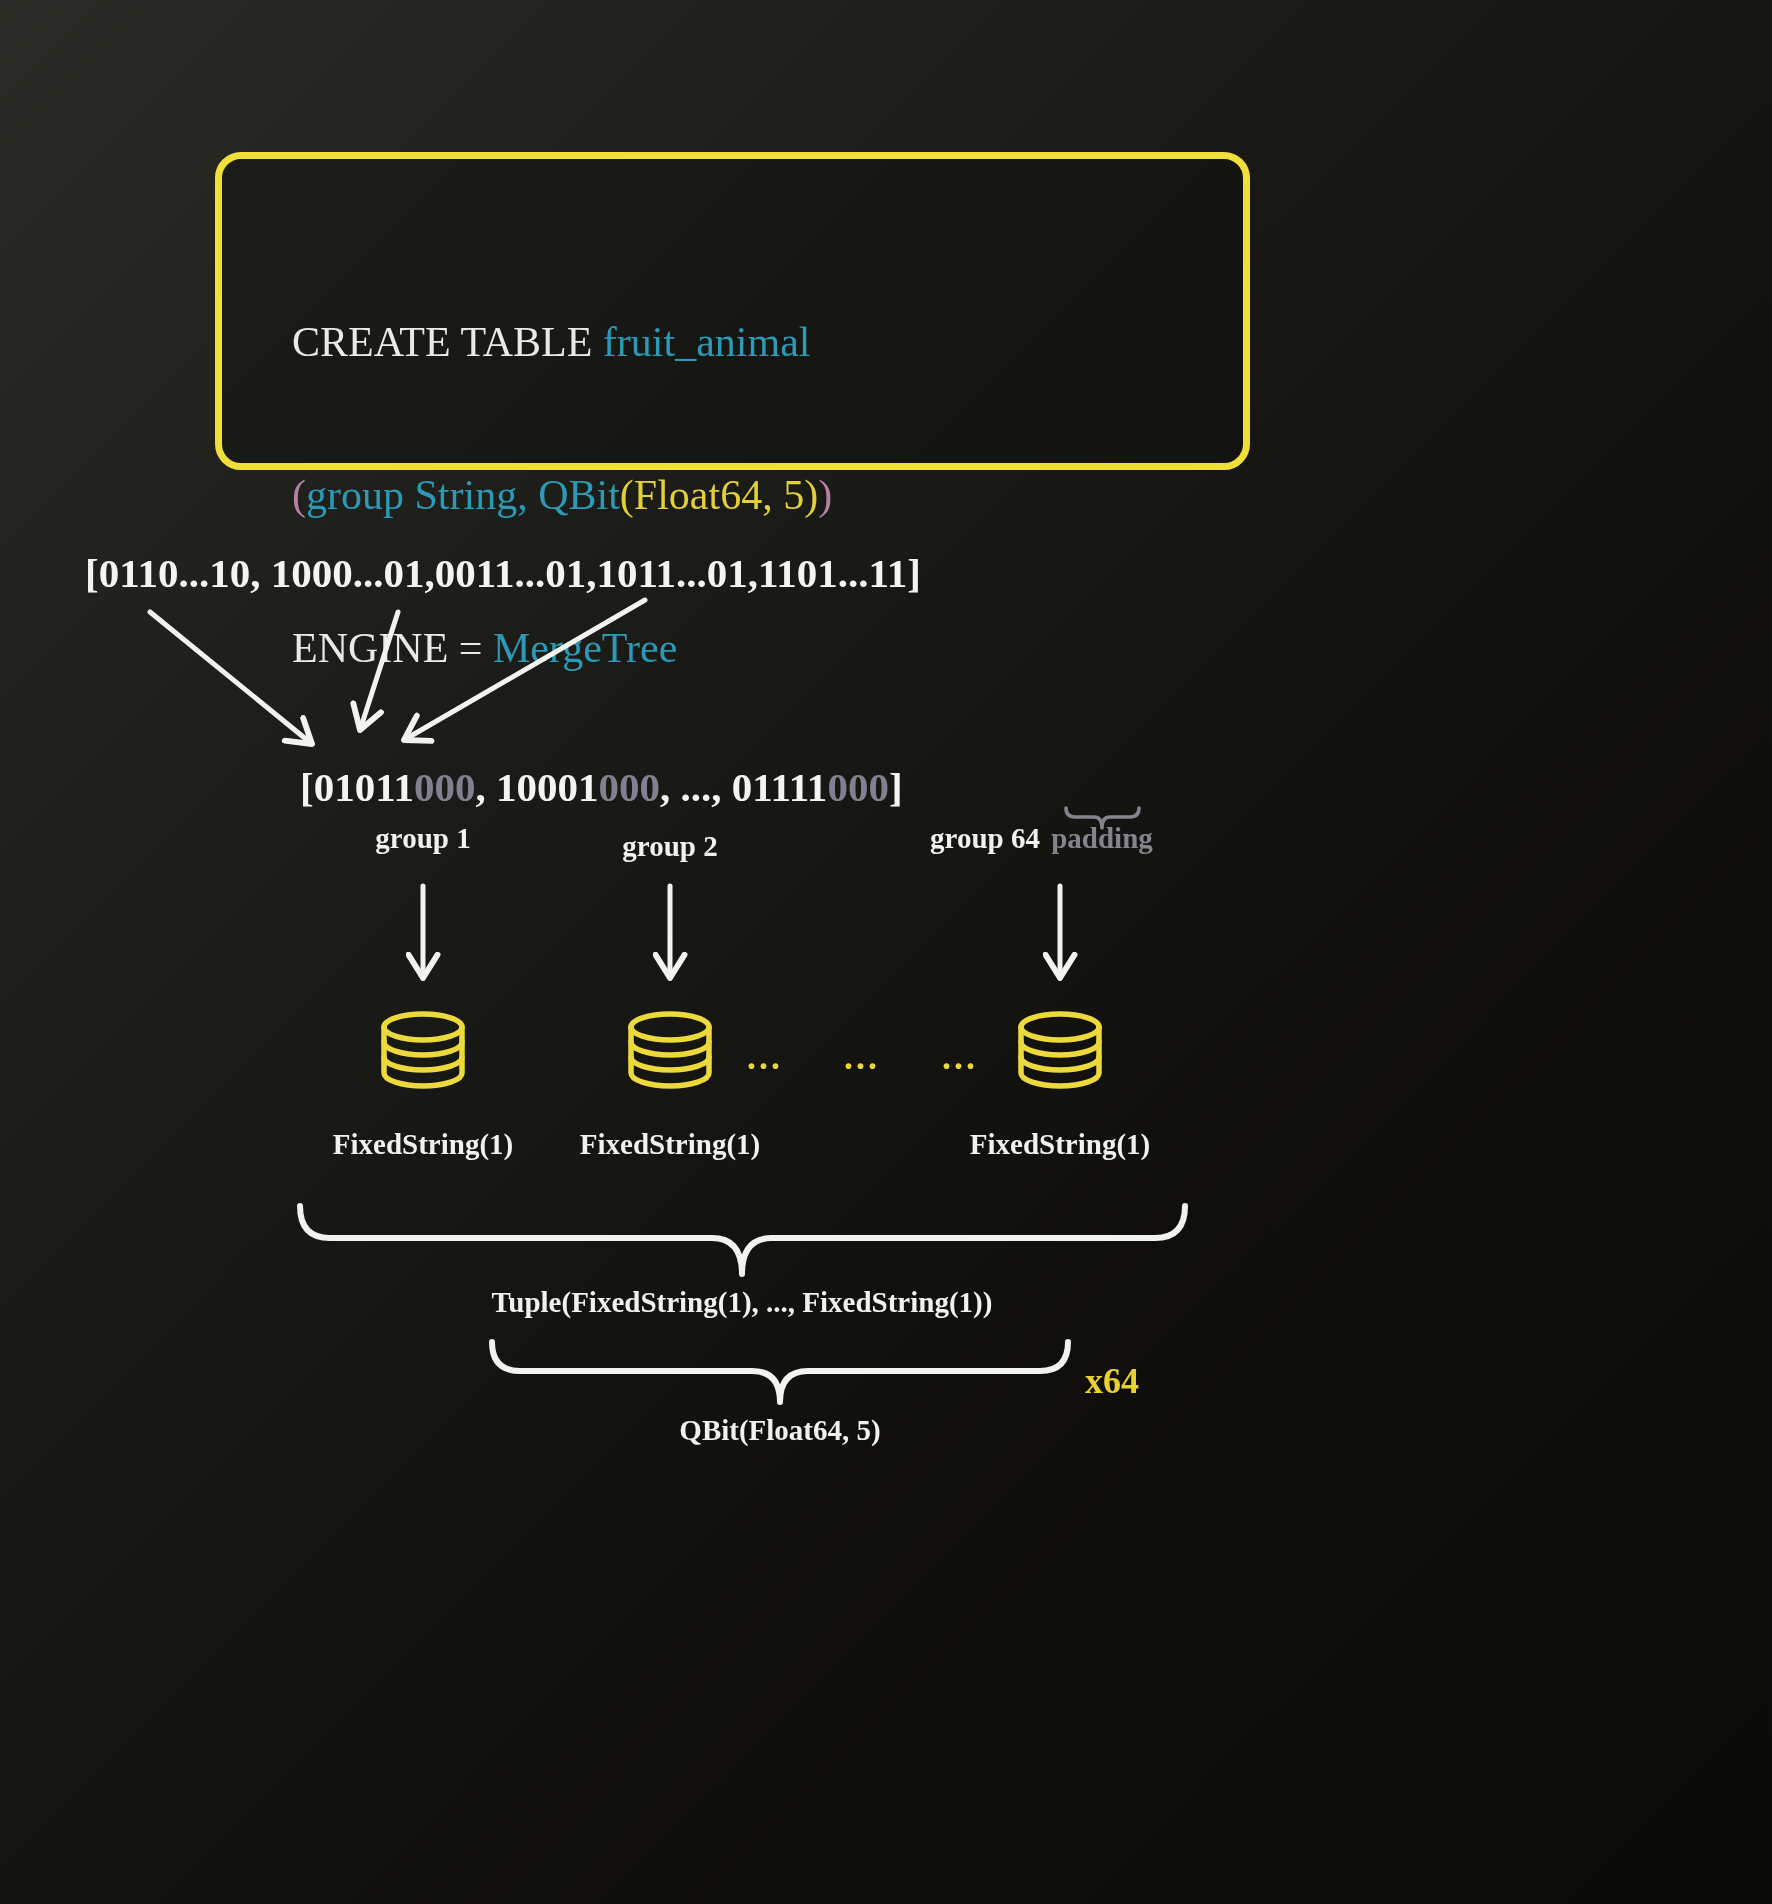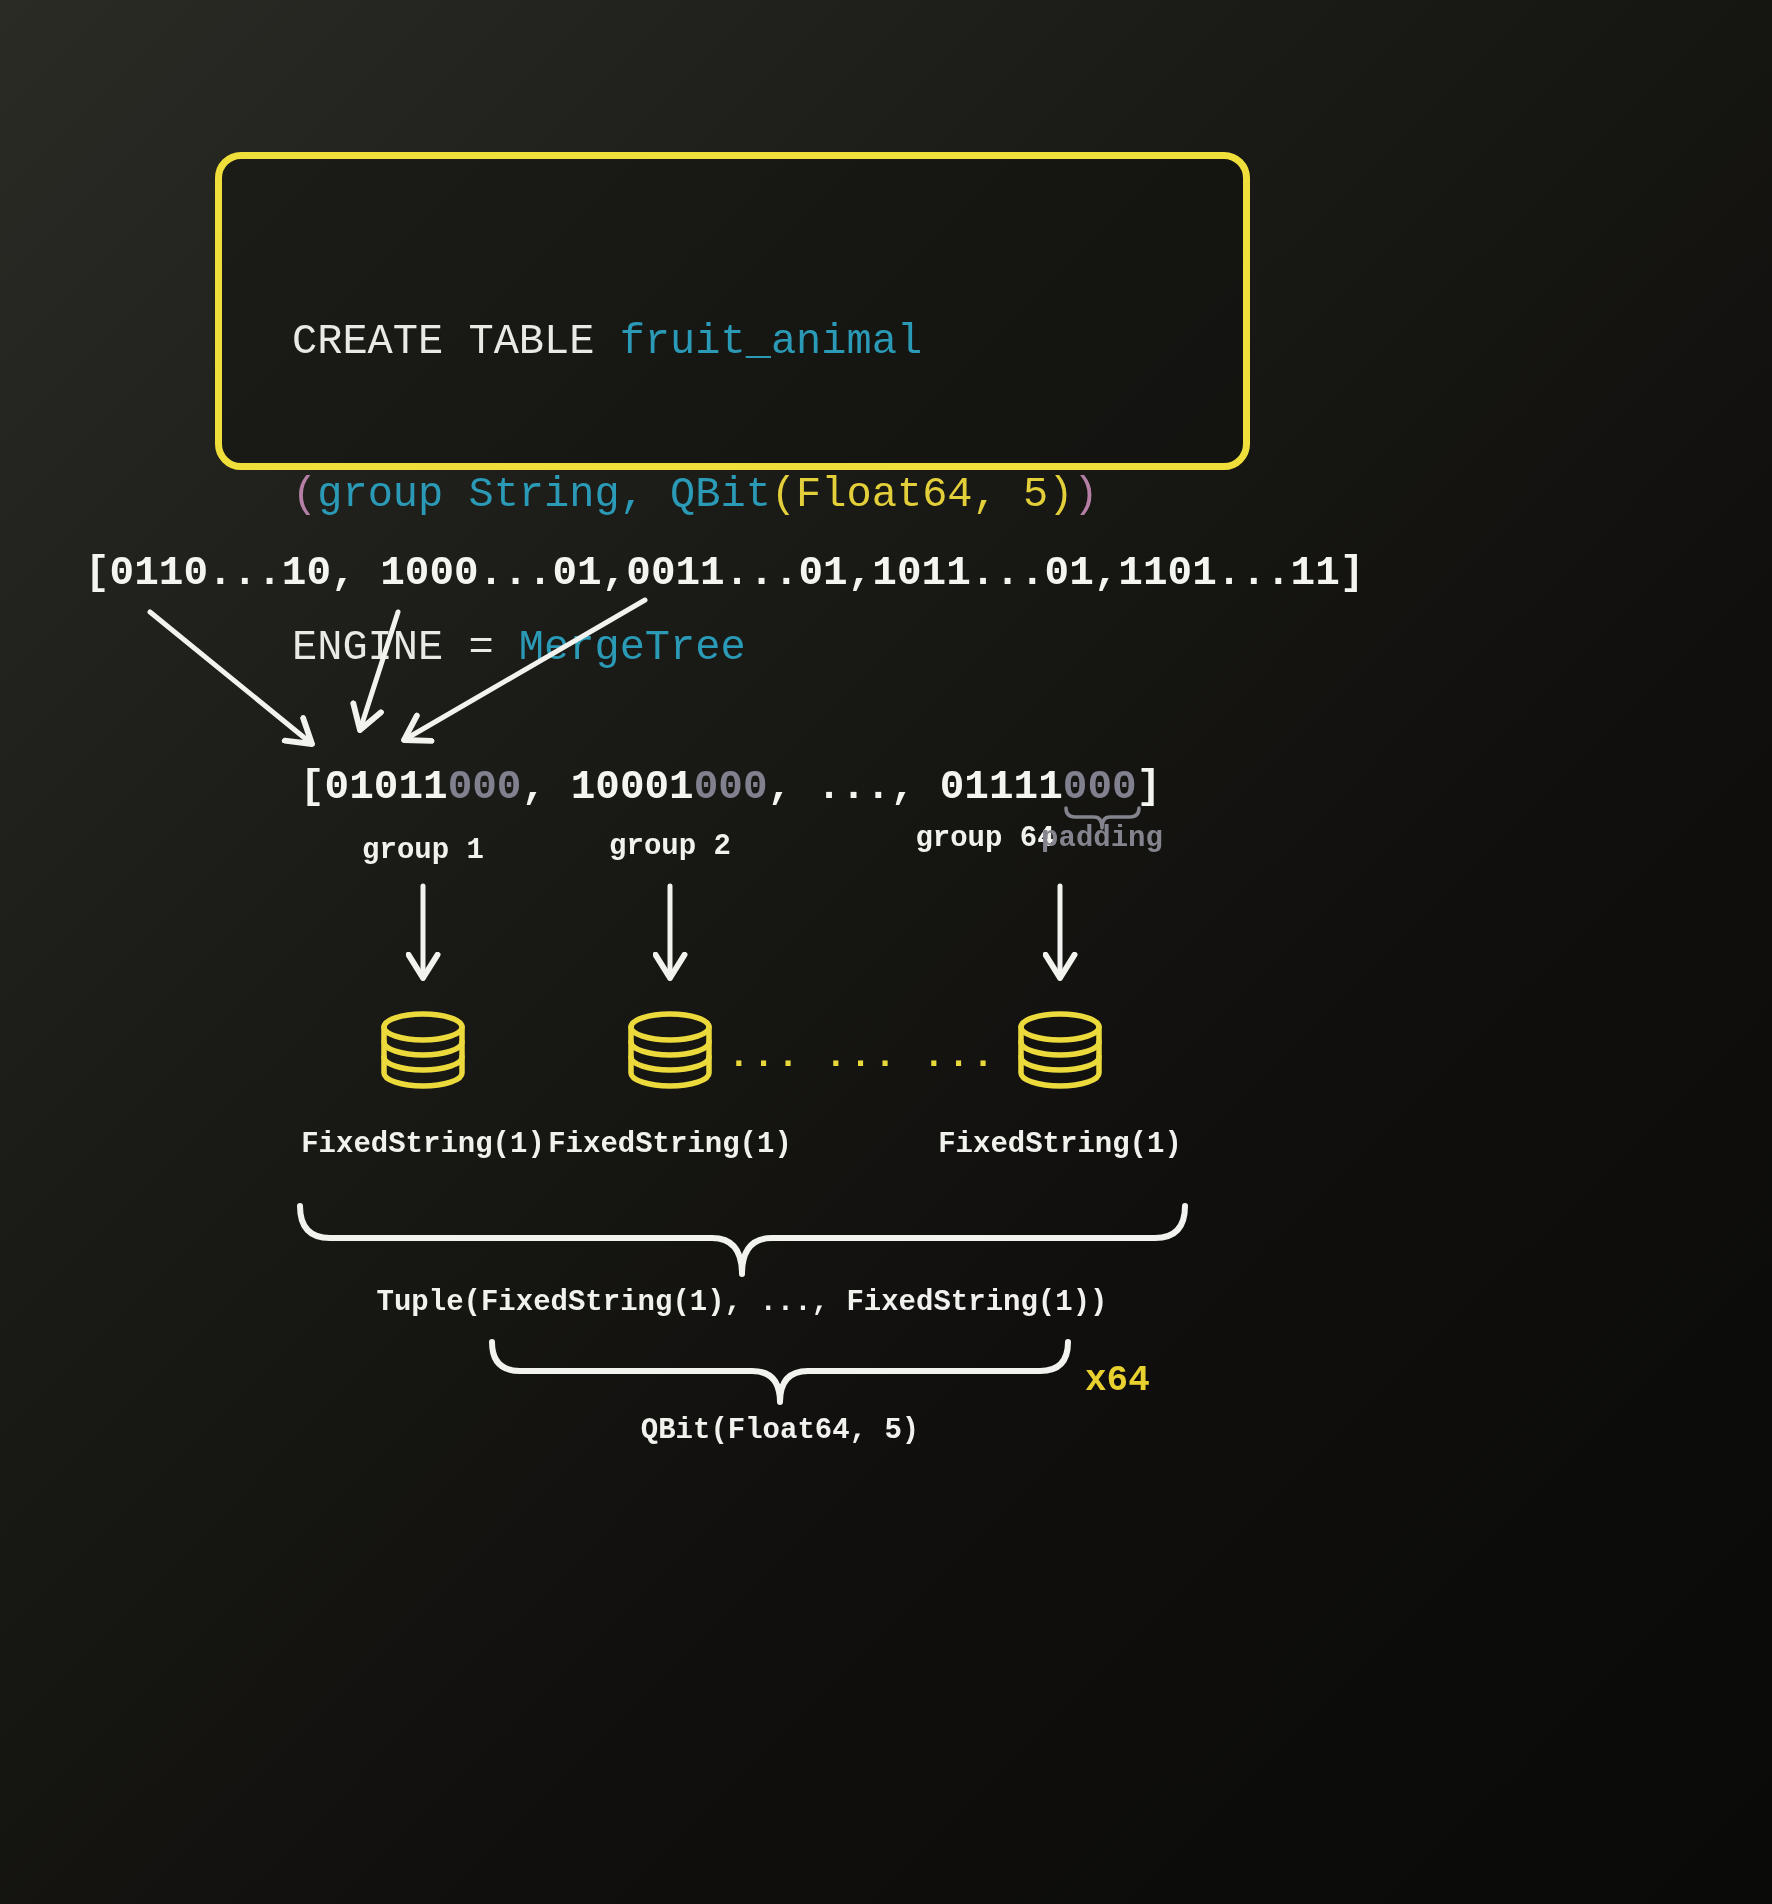--- a/index.html
+++ b/index.html
@@ -9,7 +9,7 @@
     height: 1904px;
     overflow: hidden;
     background: linear-gradient(135deg, #2b2b26 0%, #1a1a16 35%, #100f0d 65%, #0a0a08 100%);
-    font-family: Liberation Mono, monospace;
+    font-family: Liberation Serif, serif;
   }
   .abs { position: absolute; }
   .centerx { transform: translateX(-50%); }

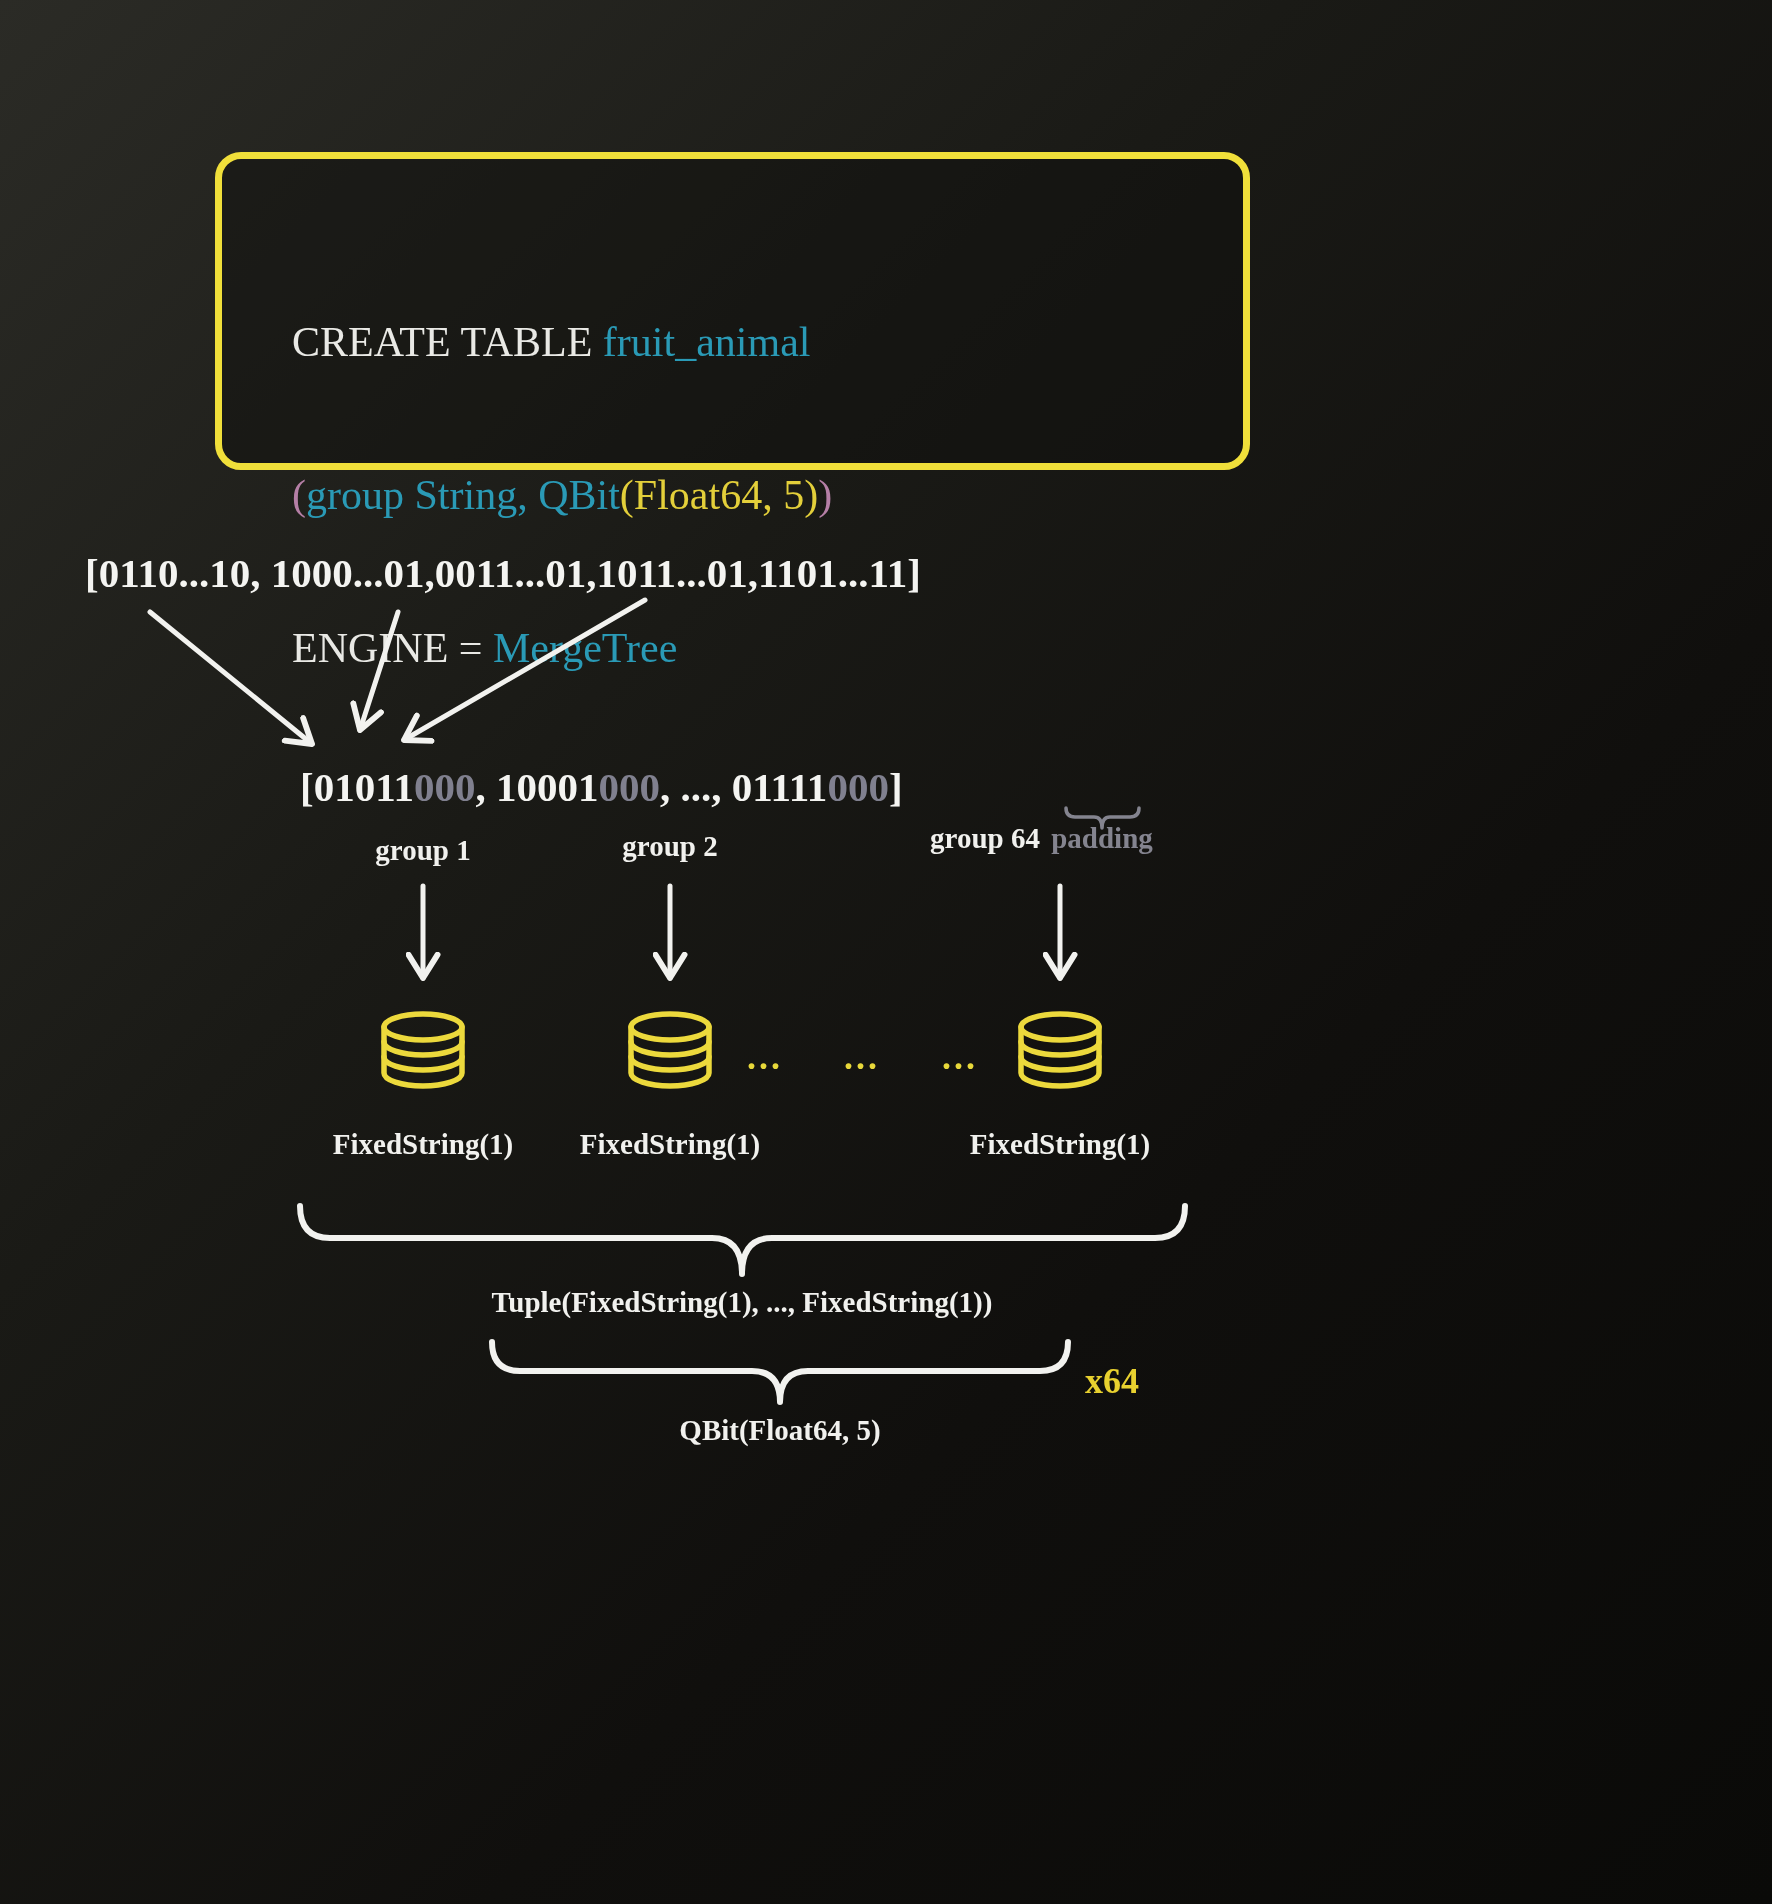--- a/index.html
+++ b/index.html
@@ -89,7 +89,7 @@
 
   <div class="abs bitline" style="left:300px; top:762px;"><span>[</span><span>01011</span><span class="dim">000</span><span>, </span><span>10001</span><span class="dim">000</span><span>, ..., </span><span>01111</span><span class="dim">000</span><span>]</span></div>
 
-  <div class="abs lbl centerx" style="left:423px; top:822px;margin-top:12px;">group 1</div>
+  <div class="abs lbl centerx" style="left:423px; top:822px;">group 1</div>
   <div class="abs lbl centerx" style="left:670px; top:822px;margin-top:8px;">group 2</div>
   <div class="abs lbl centerx" style="left:985px; top:822px;">group 64</div>
   <div class="abs lbl lbl-gray centerx" style="left:1102px; top:822px;">padding</div>

